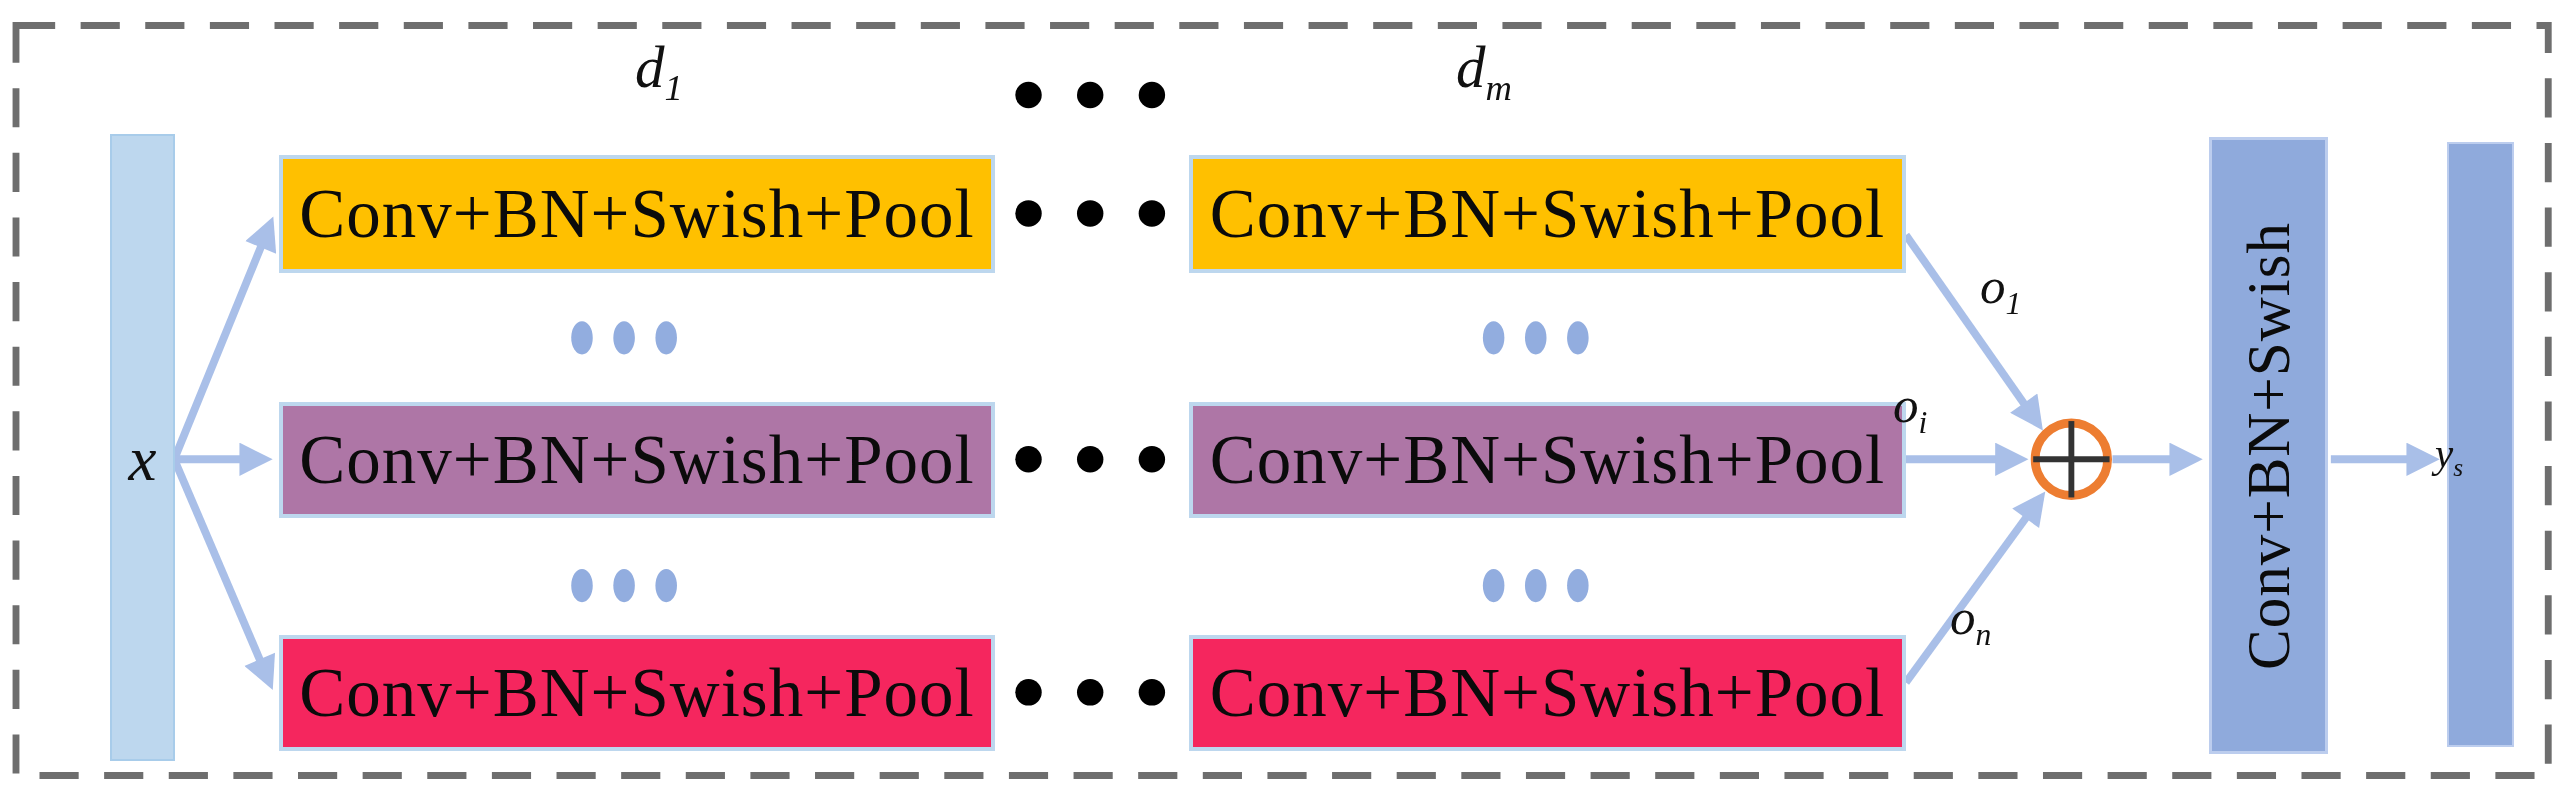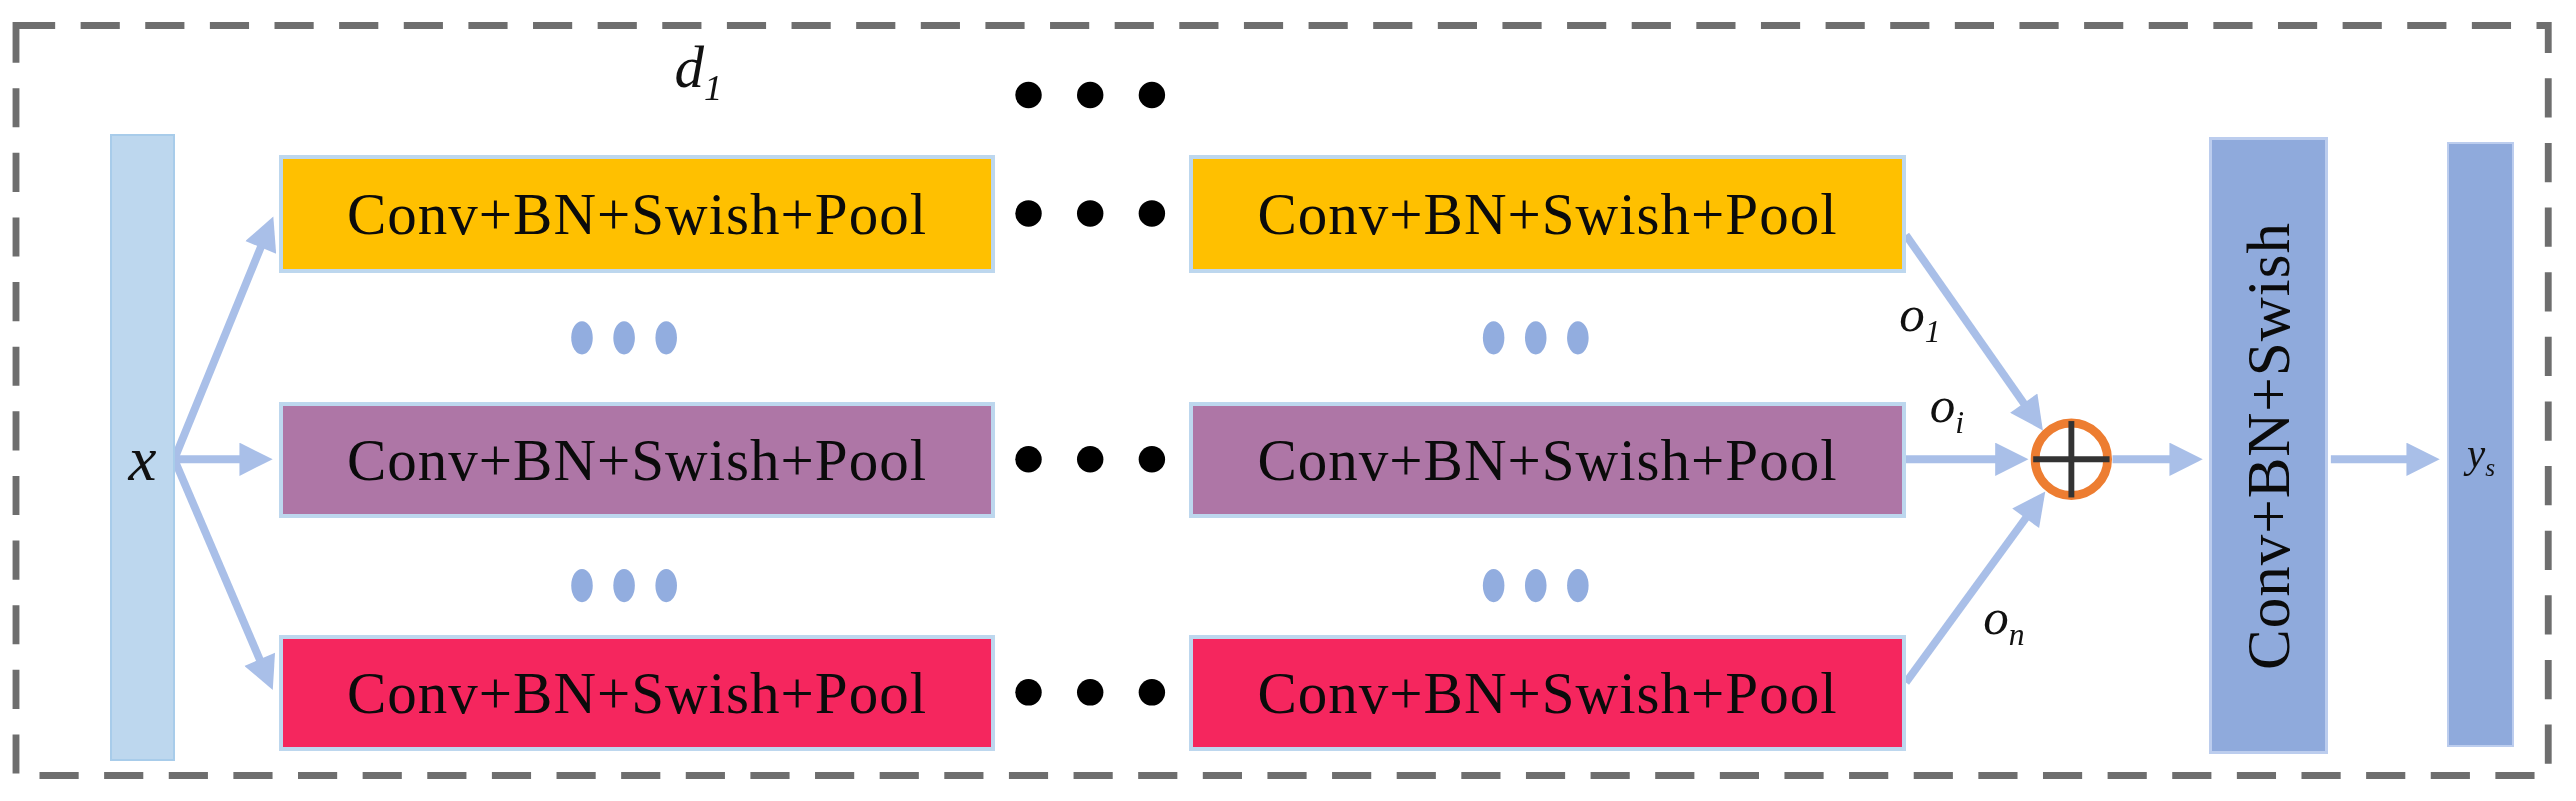--- a/index.html
+++ b/index.html
@@ -21,7 +21,7 @@
   .r3{top:635px;height:116px;}
   .c1{left:279px;width:716px;}
   .c2{left:1189px;width:717px;}
-  .mathlabel{position:absolute;font-style:italic;color:#111;text-align:center;white-space:nowrap;}
+  .mathlabel{position:absolute;font-style:italic;color:#111;text-align:left;white-space:nowrap;}
   .mathlabel sub{font-size:0.62em;font-style:italic;}
   .dlabel{top:33px;width:127px;font-size:59px;}
   .olabel{width:108px;font-size:51px;}

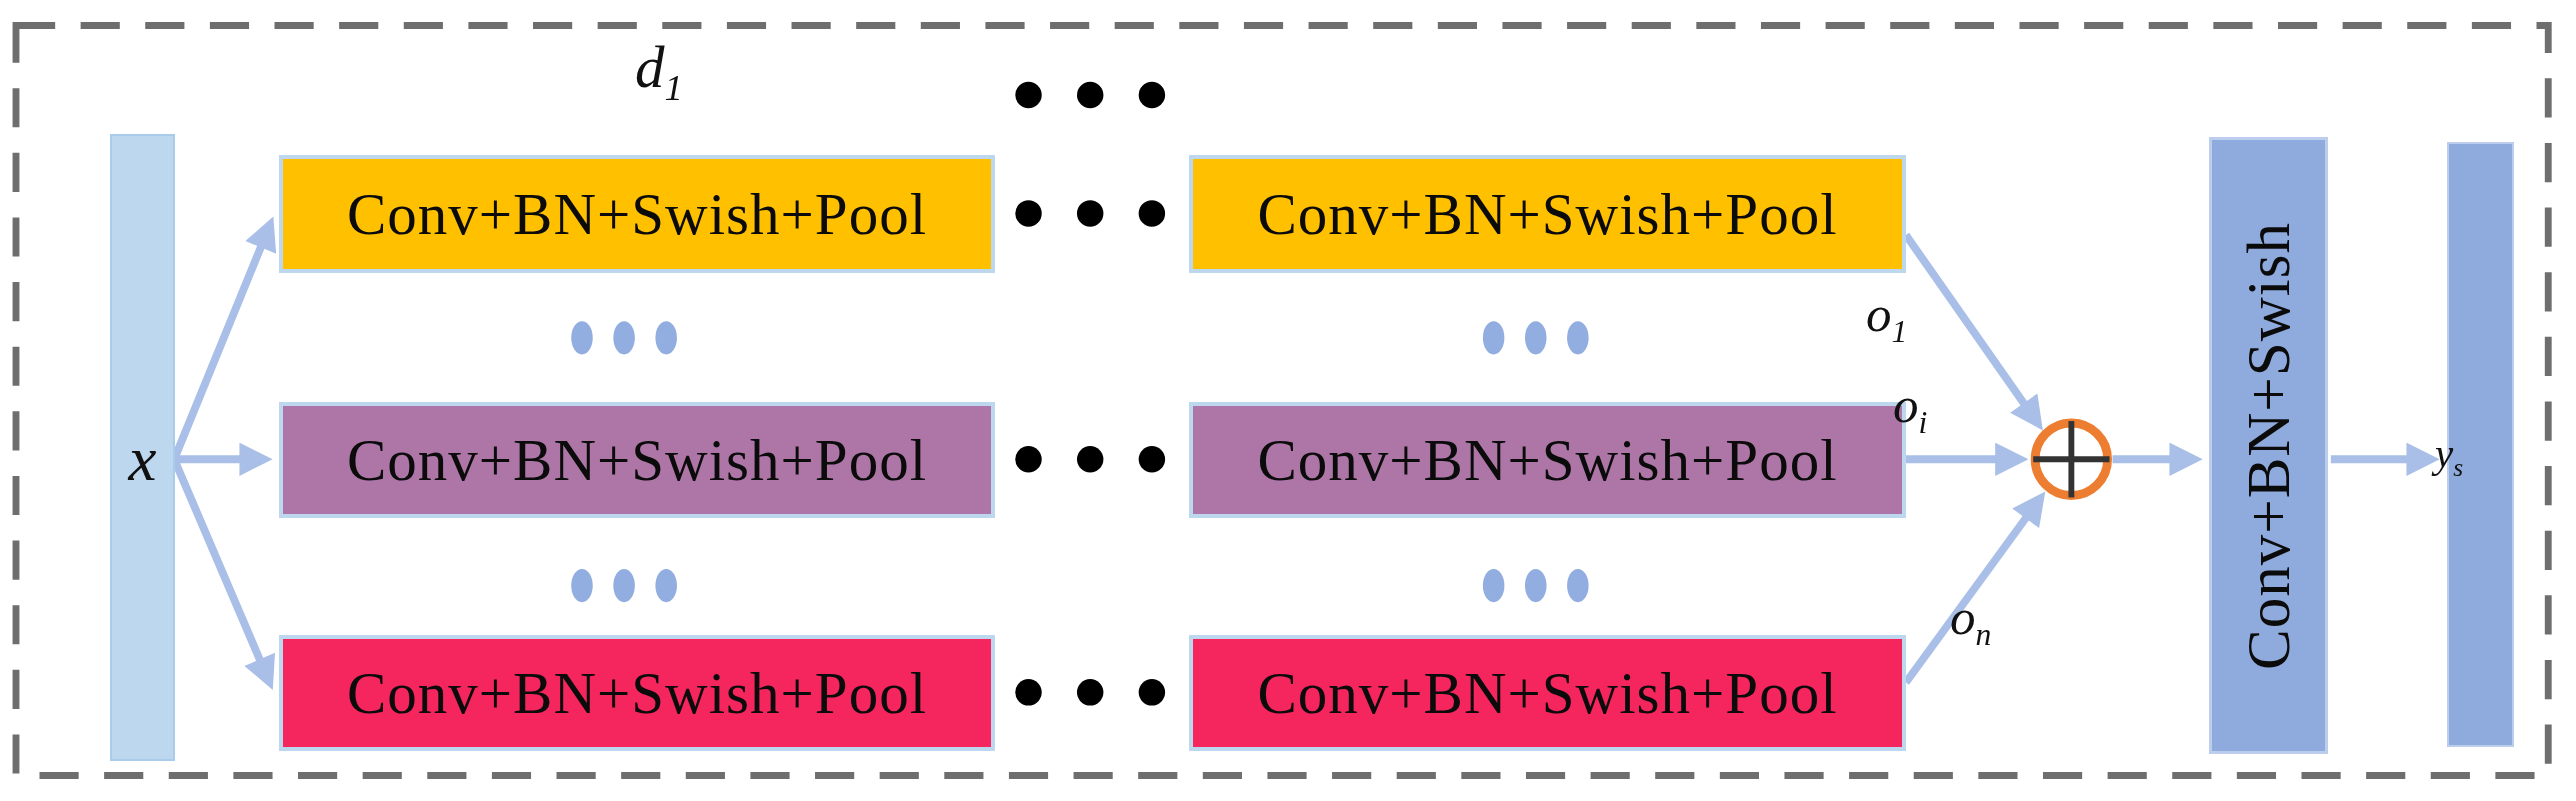--- a/index.html
+++ b/index.html
@@ -99,6 +99,9 @@
   <div class="mathlabel dlabel" style="left:635px;">
     <span>d</span><sub>1</sub>
   </div>
+  <div class="mathlabel dlabel" style="left:1456px;">
+    <span>d</span><sub>m</sub>
+  </div>
 
   <div class="block r1 c1" style="background: rgb(255, 192, 0);">Conv+BN+Swish+Pool</div>
   <div class="block r1 c2" style="background: rgb(255, 192, 0);">Conv+BN+Swish+Pool</div>

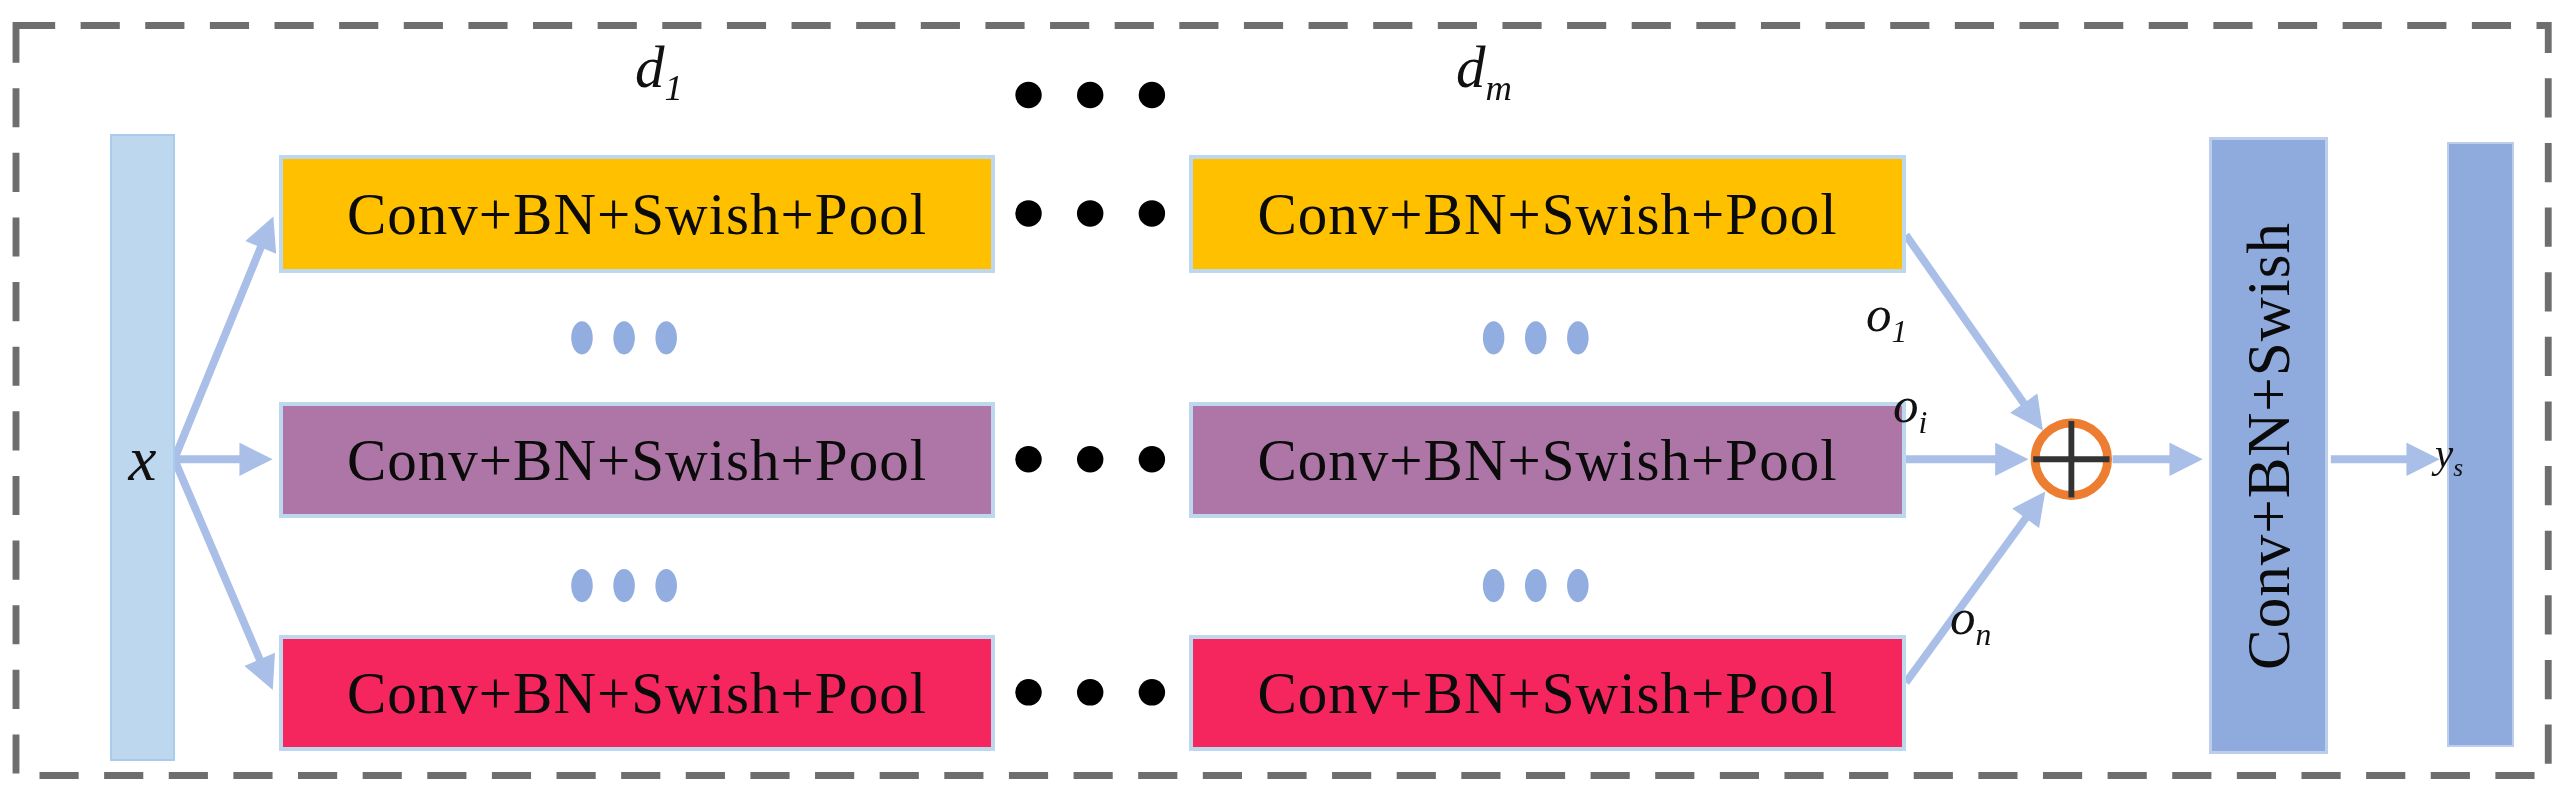--- a/index.html
+++ b/index.html
@@ -15,7 +15,7 @@
   .output-bar{left:2447px;top:142px;width:67px;height:605px;background:#8FAADC;border:2.9px solid #BCCDEE;}
   .block{position:absolute;box-sizing:border-box;border:4.9px solid #BDD7EE;
          display:flex;align-items:center;justify-content:center;
-         font-size:59px;color:#0b0b0b;letter-spacing:1px;white-space:nowrap;}
+         font-size:69px;color:#0b0b0b;letter-spacing:1px;white-space:nowrap;}
   .r1{top:155px;height:118px;}
   .r2{top:402px;height:116px;}
   .r3{top:635px;height:116px;}

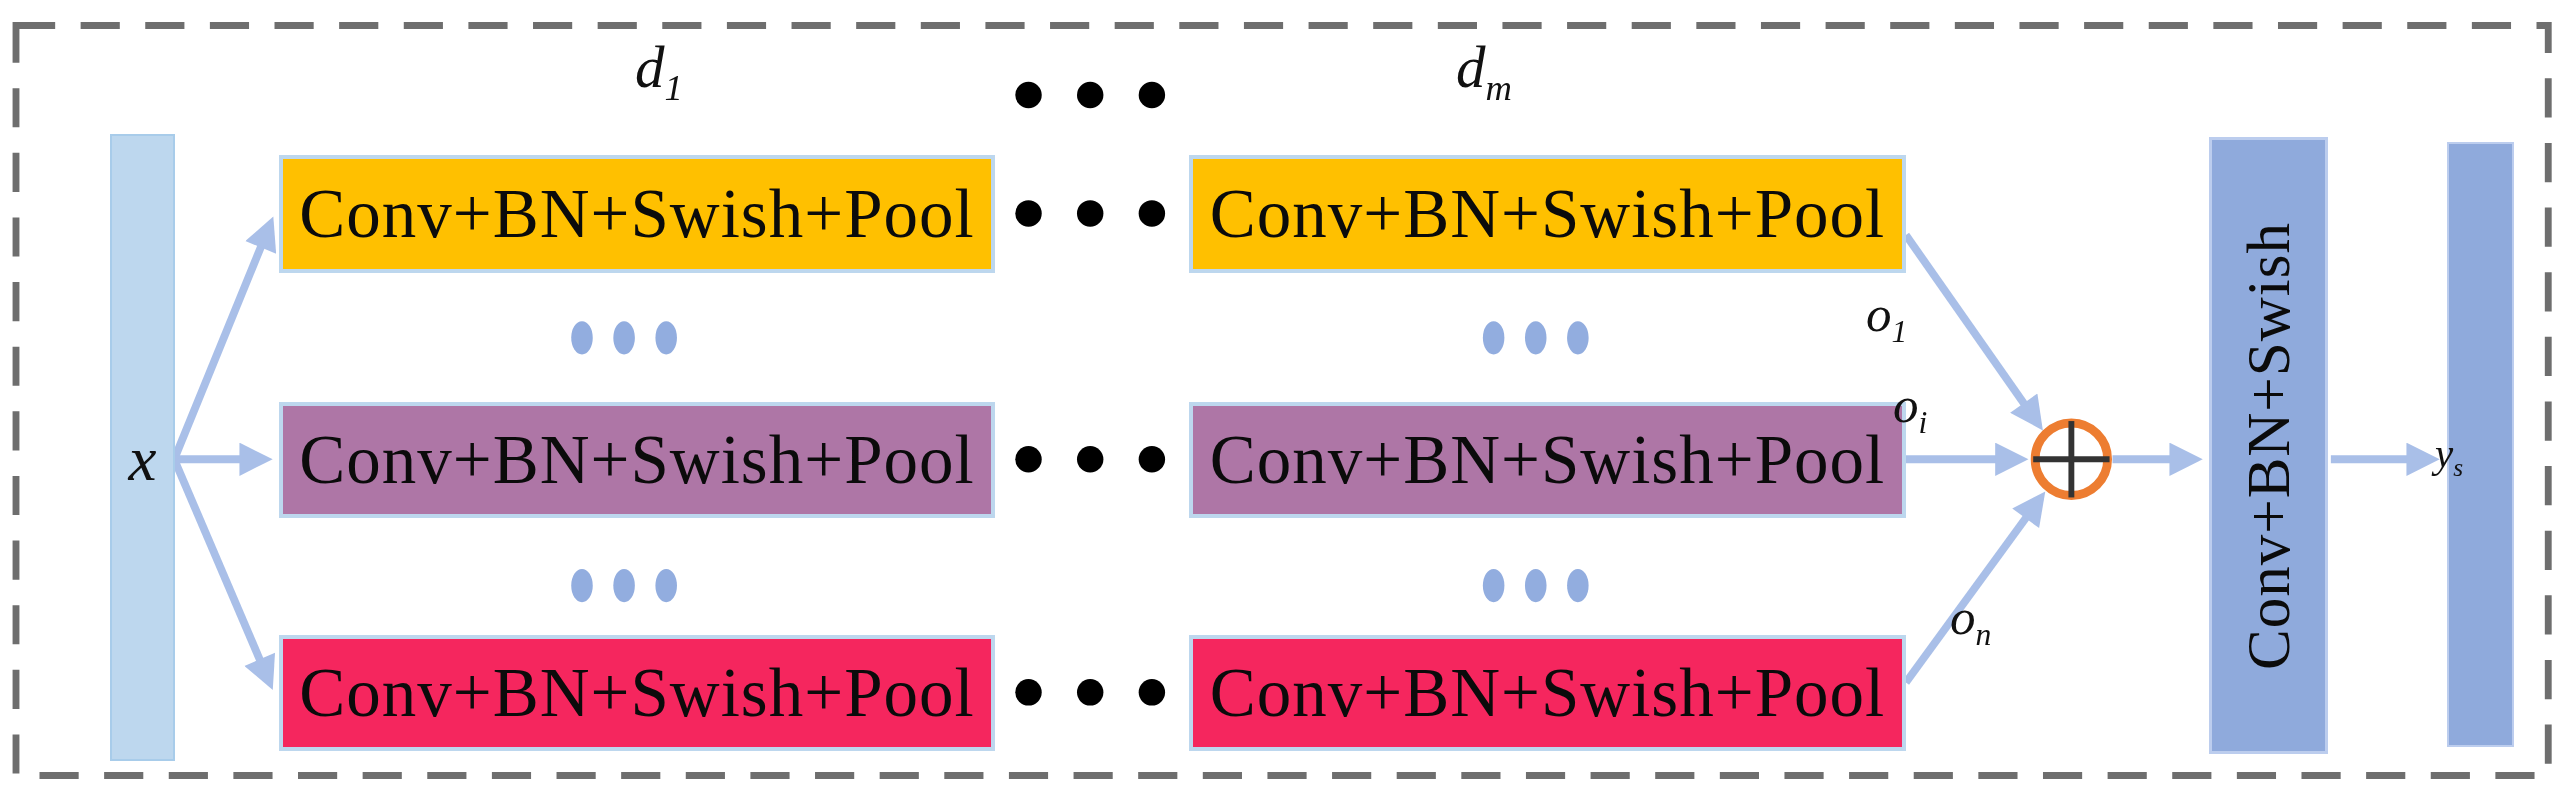--- a/index.html
+++ b/index.html
@@ -112,7 +112,7 @@
   <div class="block r3 c1" style="background: rgb(245, 38, 94);">Conv+BN+Swish+Pool</div>
   <div class="block r3 c2" style="background: rgb(245, 38, 94);">Conv+BN+Swish+Pool</div>
 
-  <div class="mathlabel olabel" style="left:1866px;top:257px;margin-top:28px;">
+  <div class="mathlabel olabel" style="left:1980px;top:257px;">
     <span>o</span><sub>1</sub>
   </div>
   <div class="mathlabel olabel" style="left:1893px;top:376px;">

